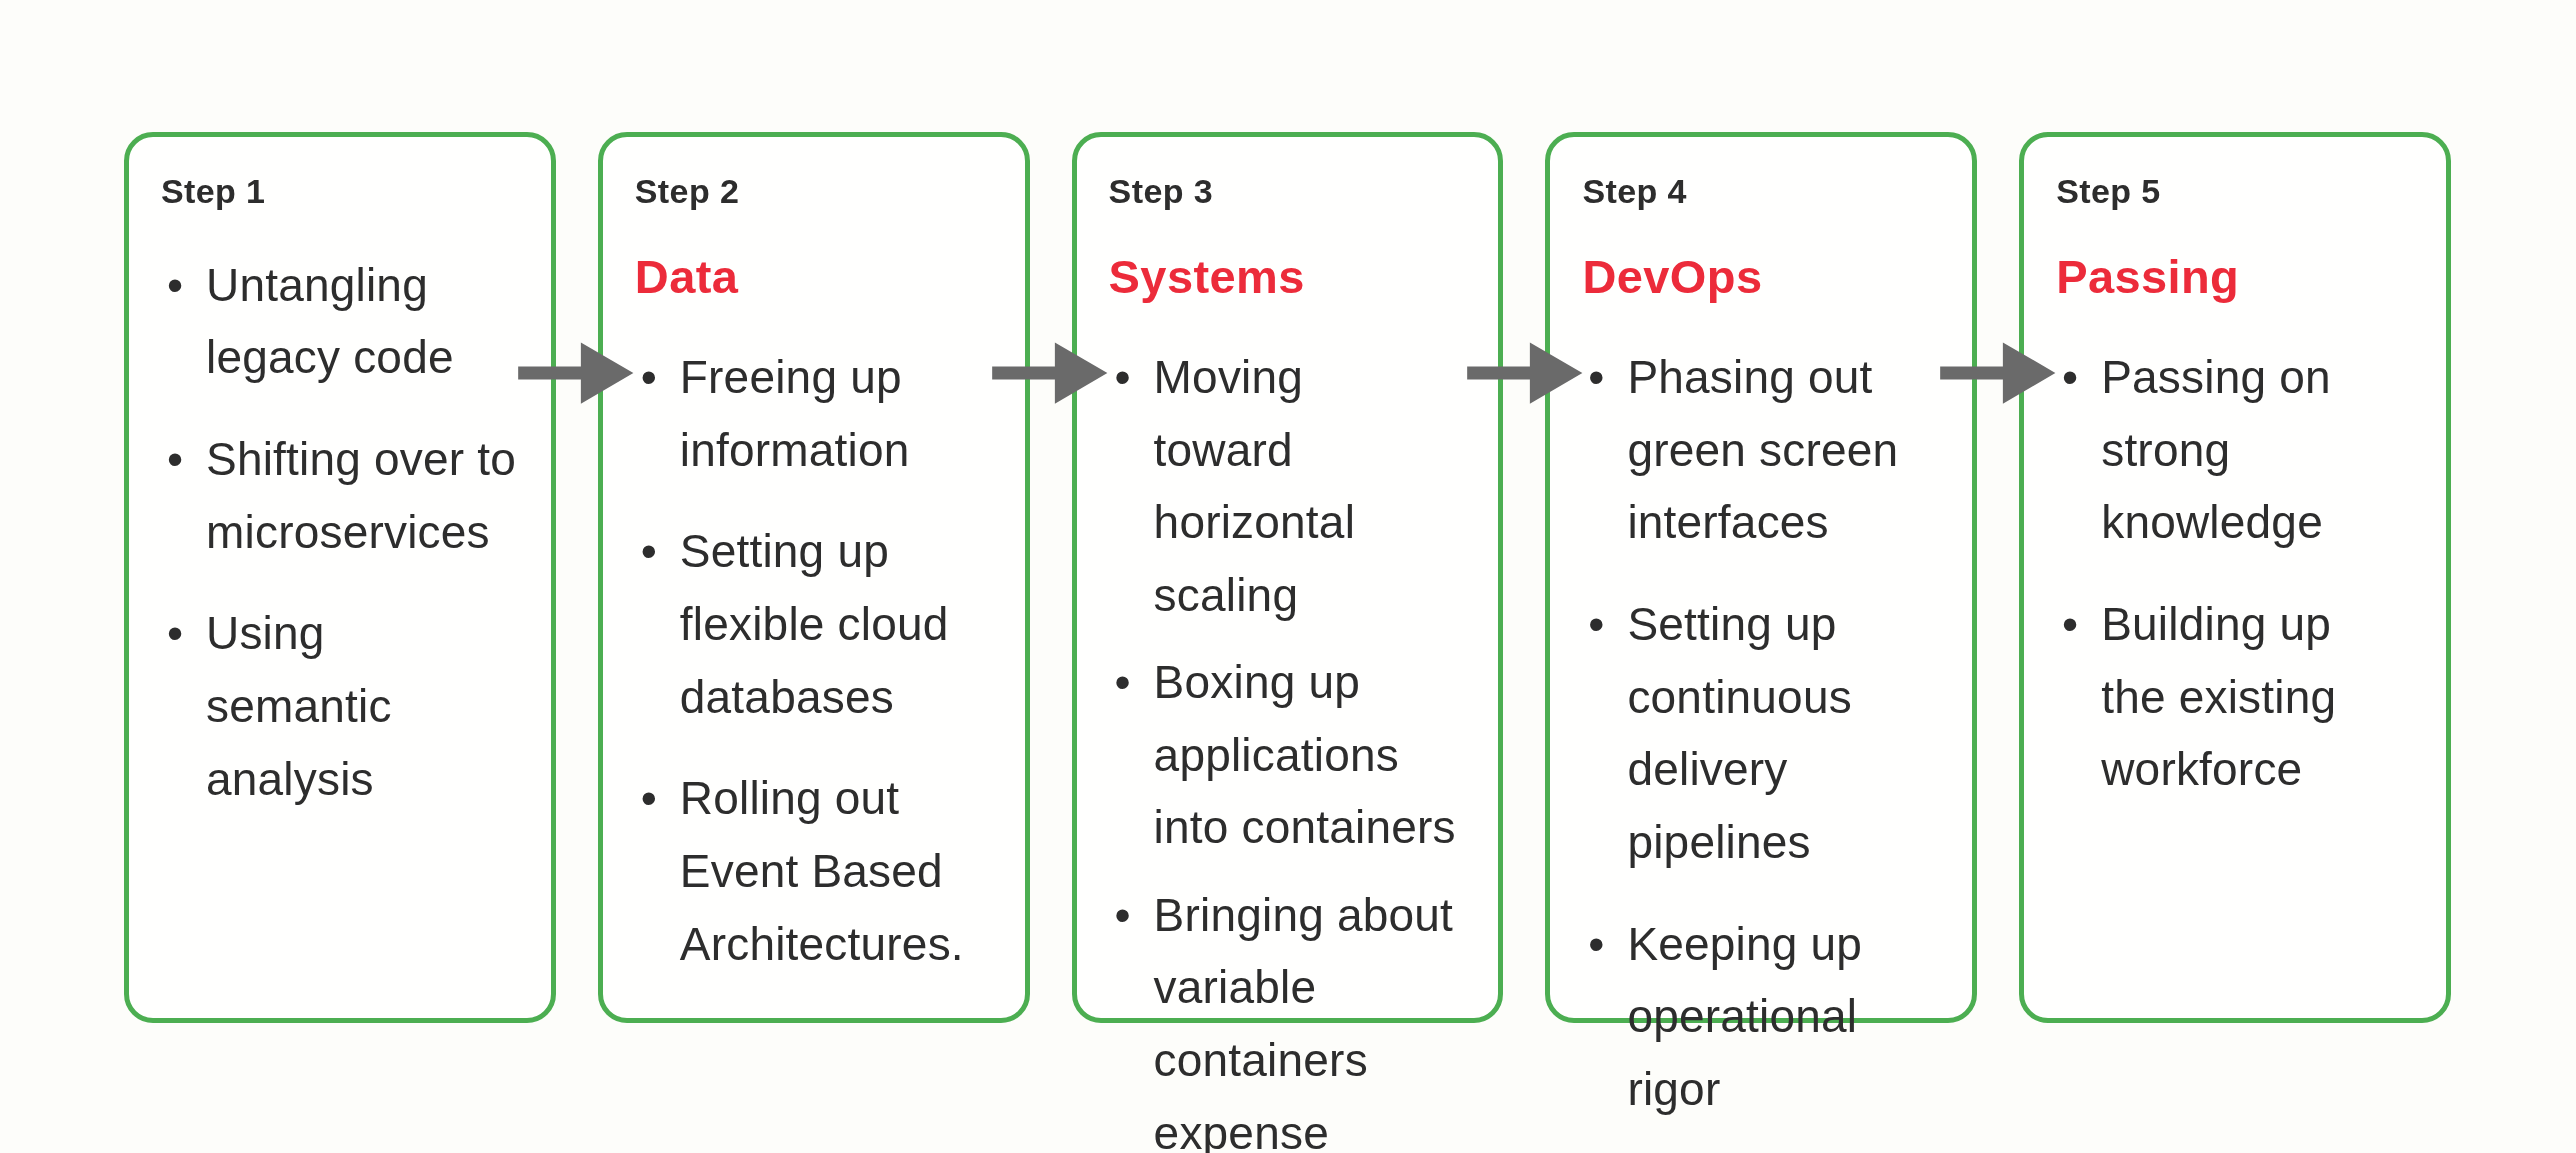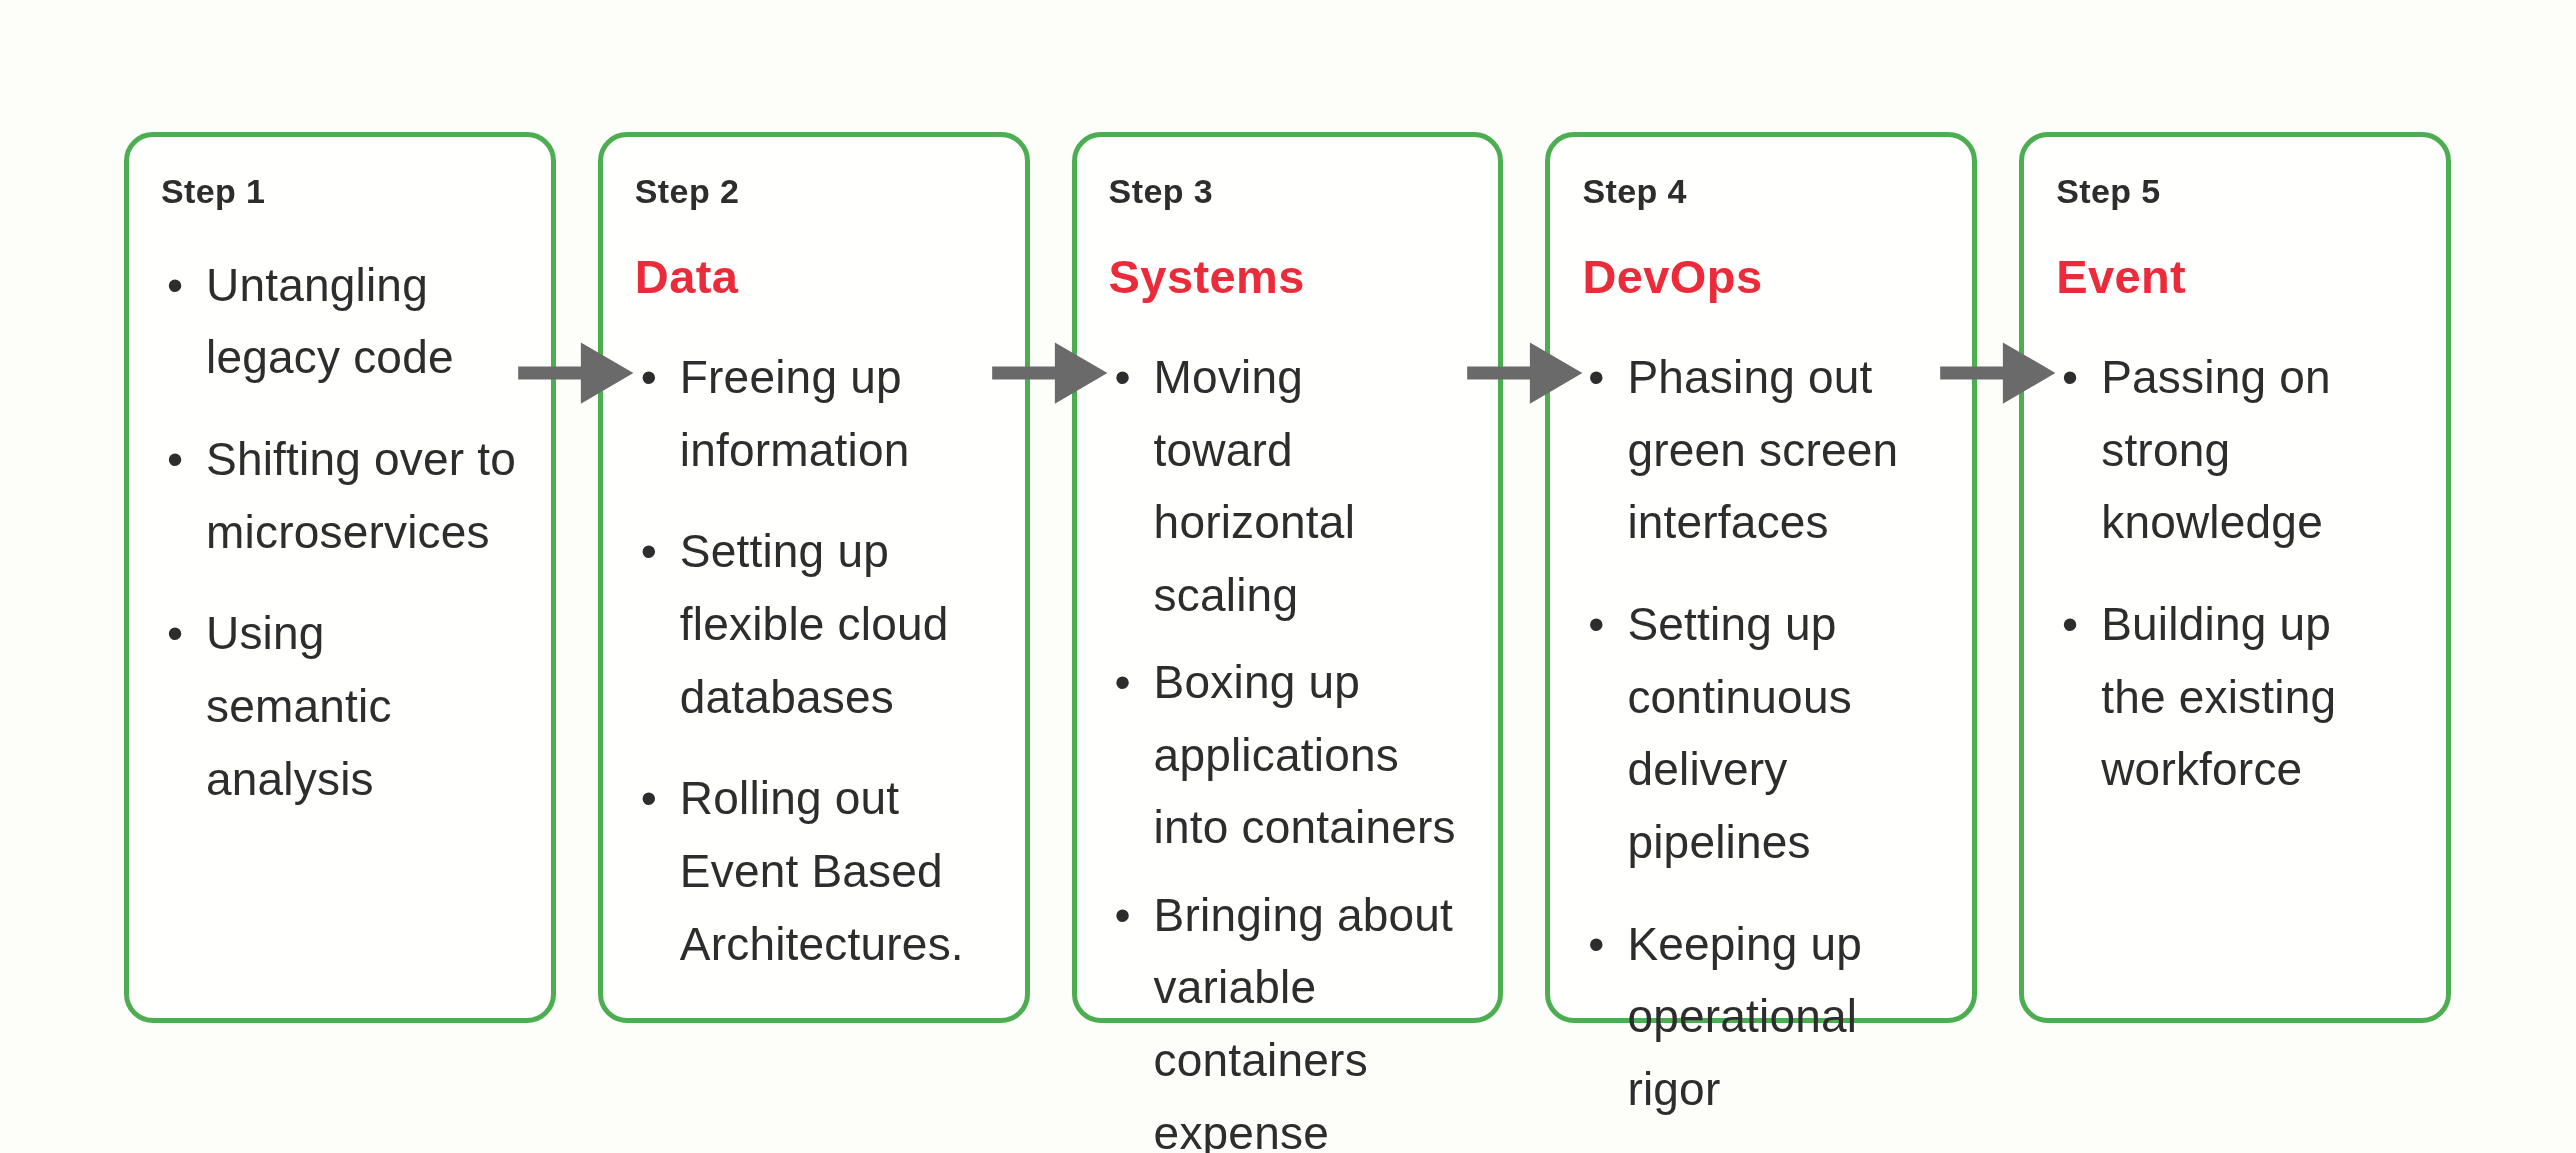--- a/index.html
+++ b/index.html
@@ -148,7 +148,7 @@
 
     <div class="card">
       <div class="step-label">Step 5</div>
-      <div class="card-title">Event</div>
+      <div class="card-title">Passing</div>
       <ul class="bullets">
         <li>Passing on
 strong

